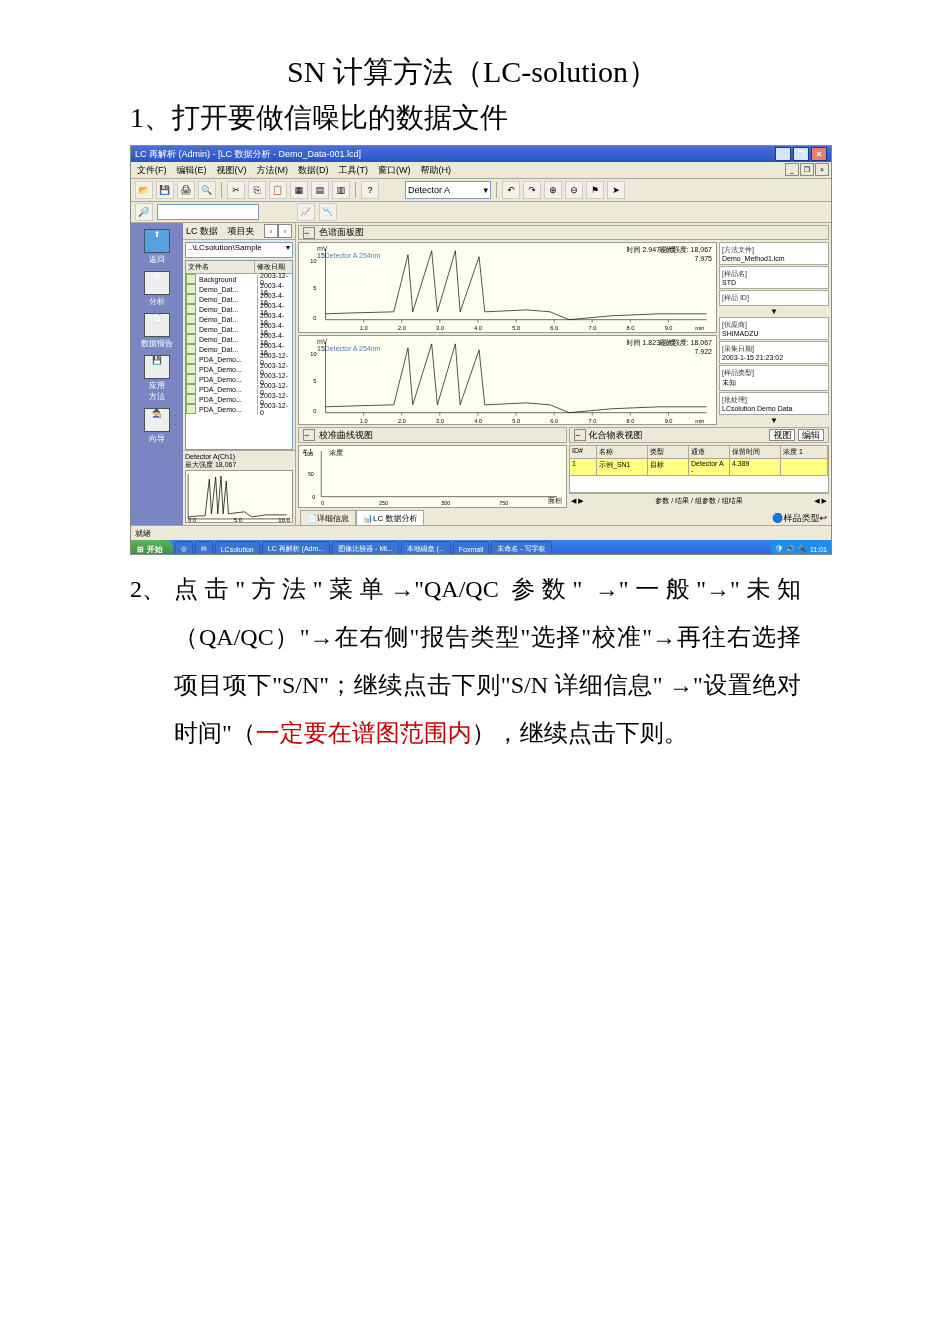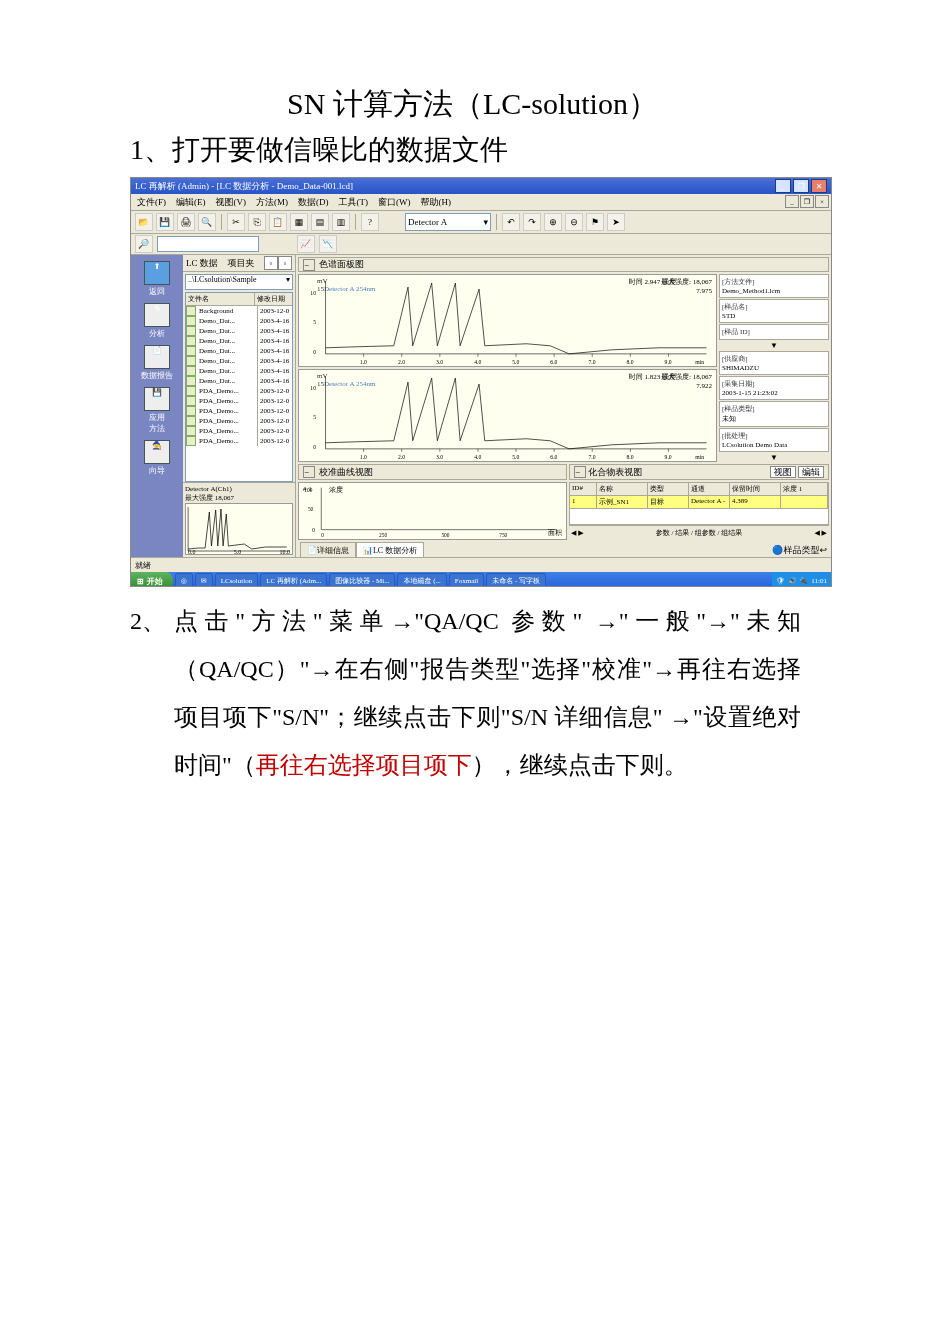--- a/index.html
+++ b/index.html
@@ -11,7 +11,6 @@
   }
   .page {
     padding: 52px 130px 0 130px;
-    margin-top: 32px;
   }
   h1.title {
     font-family: "SimSun", "宋体", "Times New Roman", serif;

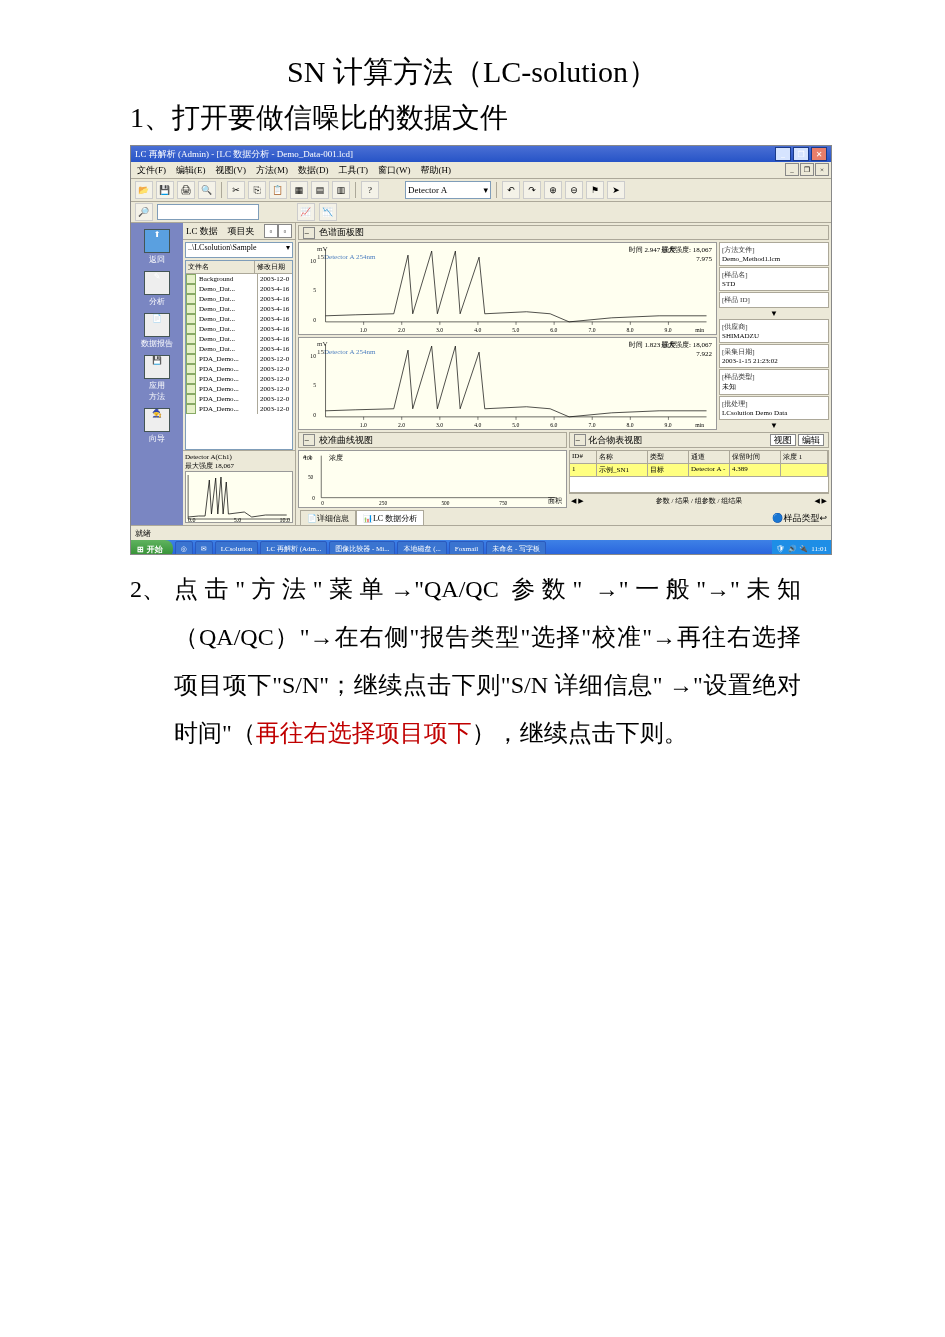--- a/index.html
+++ b/index.html
@@ -29,7 +29,7 @@
     height: 408px;
     border: 1px solid #888;
     background: #15803d;
-    font-family: Liberation Serif, serif;
+    font-family: Liberation Sans, sans-serif;
     font-size: 9px;
     color: #000;
     position: relative;

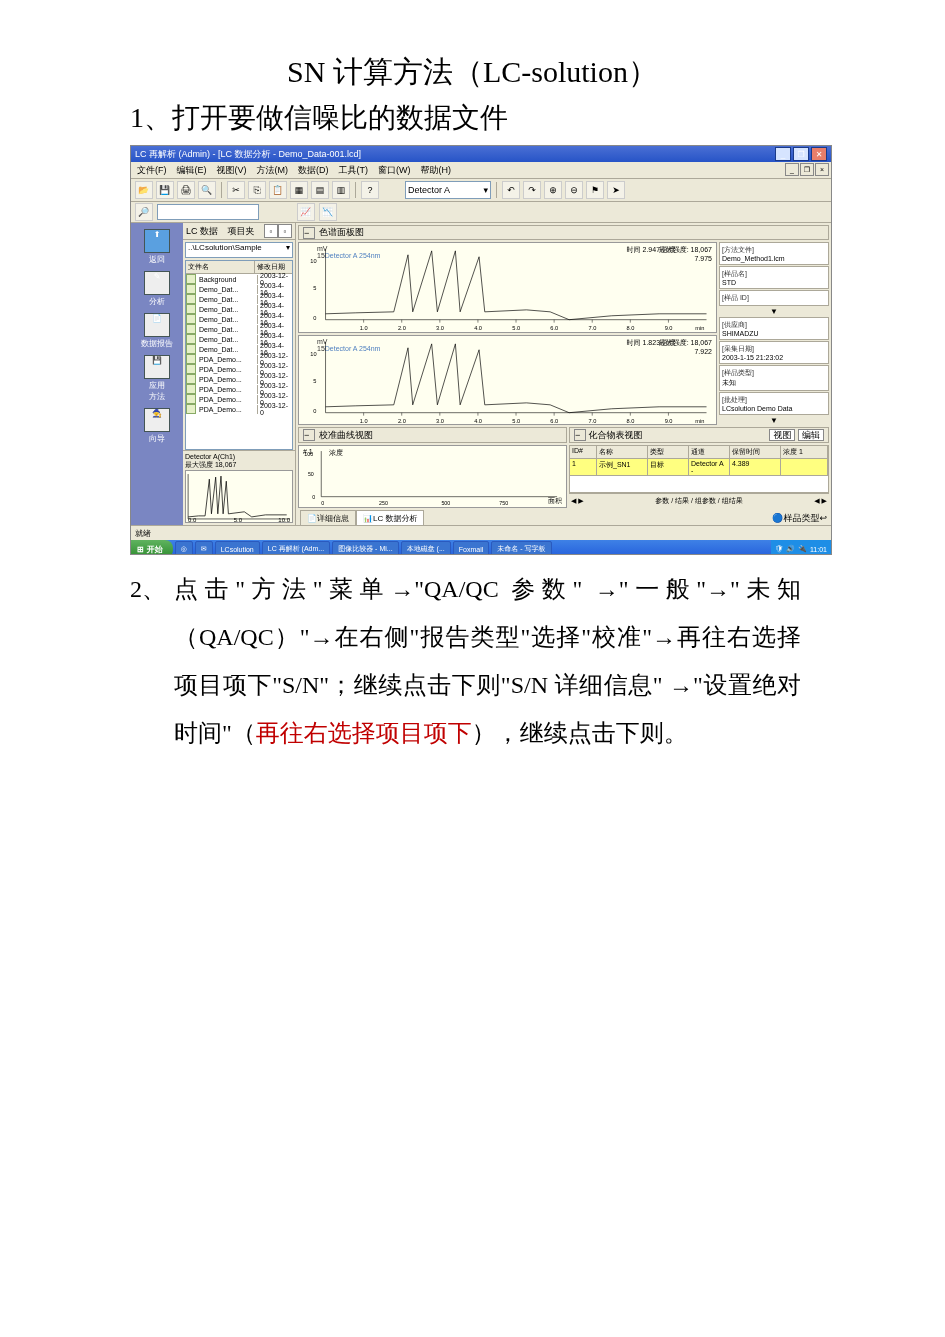--- a/index.html
+++ b/index.html
@@ -680,7 +680,7 @@
     <div class="step2-line1">
       <div class="step2-num">2、</div>
       <div class="step2-body">
-        <span>点击"方法"菜单→"</span><span class="roman">QA/QC 参数</span><span>" →"一般"→"未知（QA/QC）"→在右侧"报告类型"选择"校准"→再往右选择项目项下"S/N"；继续点击下则"S/N 详细信息" →"设置绝对时间"（</span><span class="red">再往右选择项目项下</span><span>），继续点击下则。</span>
+        <span>点击"方法"菜单→"</span><span class="roman">QA/QC 参数</span><span>" →"一般"→"未知（QA/QC）"→在右侧"报告类型"选择"校准"→再往右选择项目项下"S/N"；继续点击下则"S/N 详细信息" →"设置绝对时间"（</span><span class="red">一定要在谱图范围内</span><span>），继续点击下则。</span>
       </div>
     </div>
   </div>

